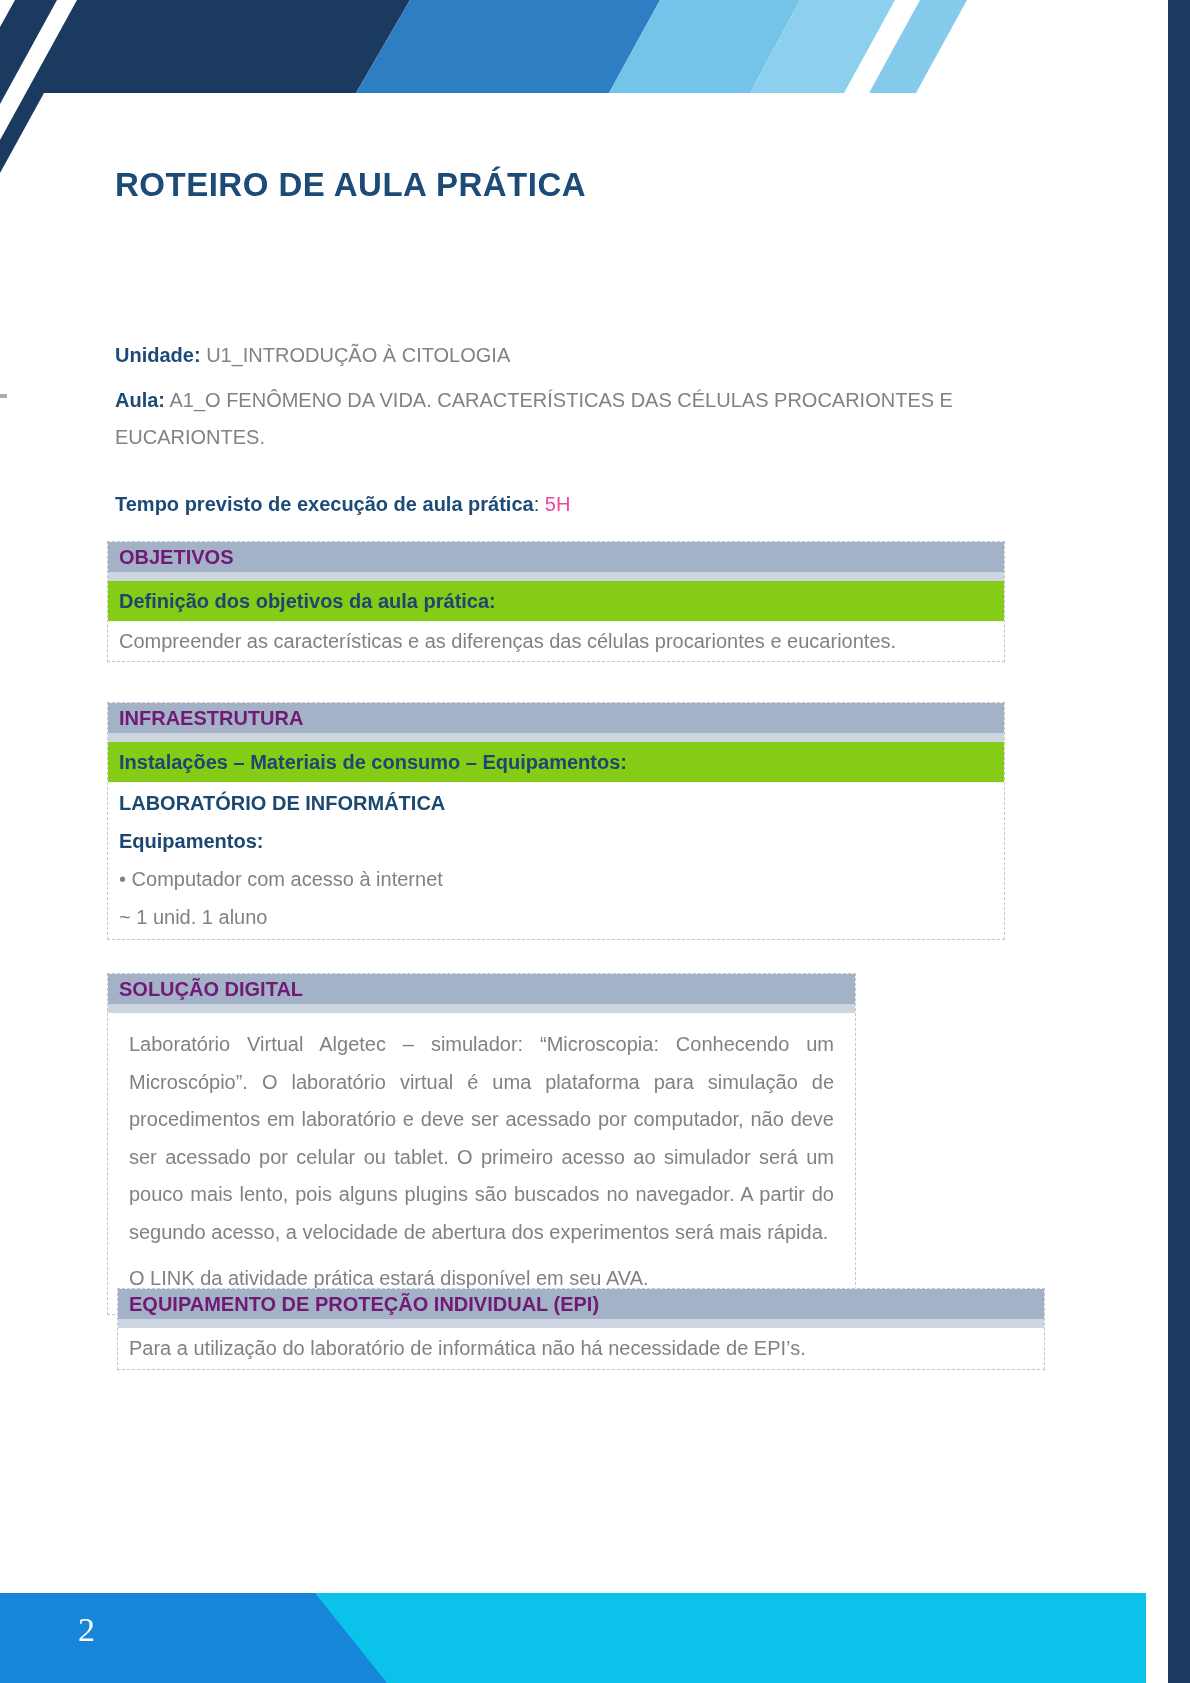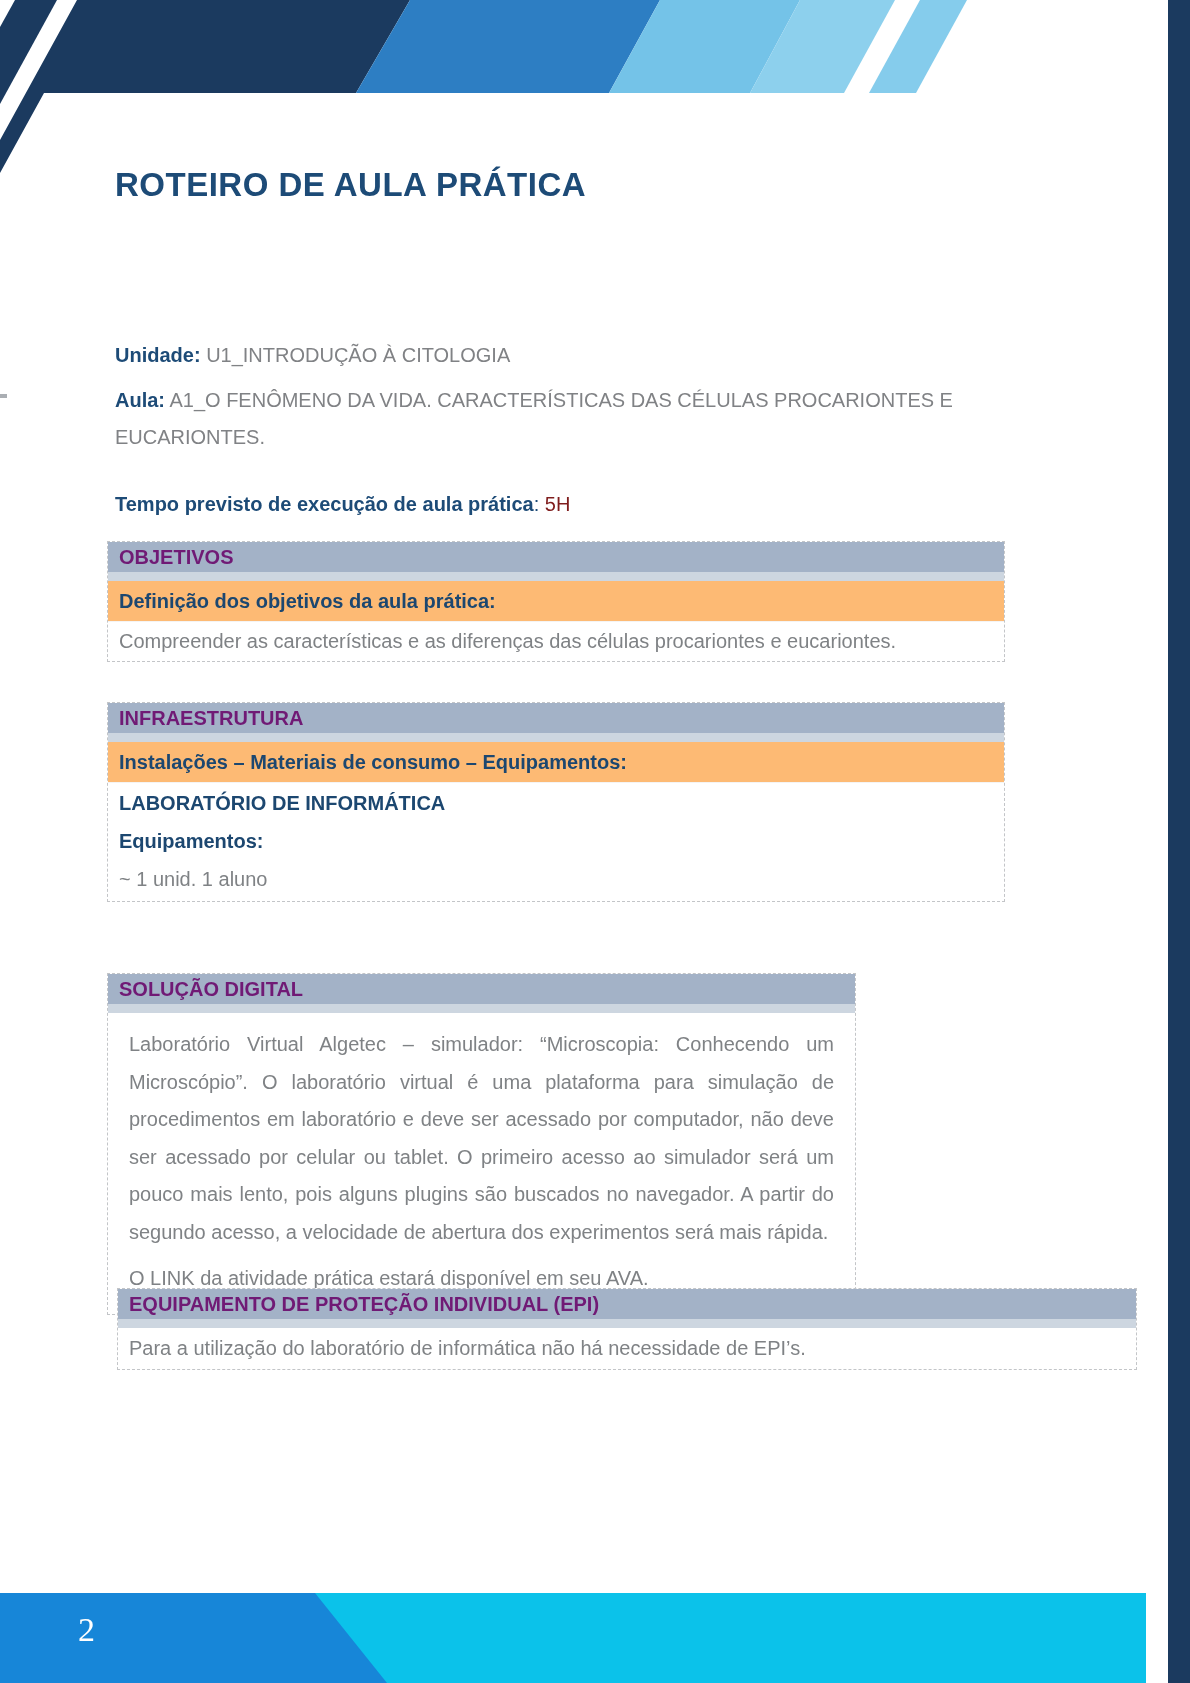--- a/index.html
+++ b/index.html
@@ -16,7 +16,7 @@
   .lbl{font-weight:bold;color:#1d4b77;}
   .sep{color:#1d4b77;}
   .val{color:#808285;}
-  .time-val{color:#7f1d1d;}
+  .time-val{color:#ec4899;}
   .nome{top:250px;}
   .unidade{top:335px;}
   .aula{top:374px;line-height:37px;}

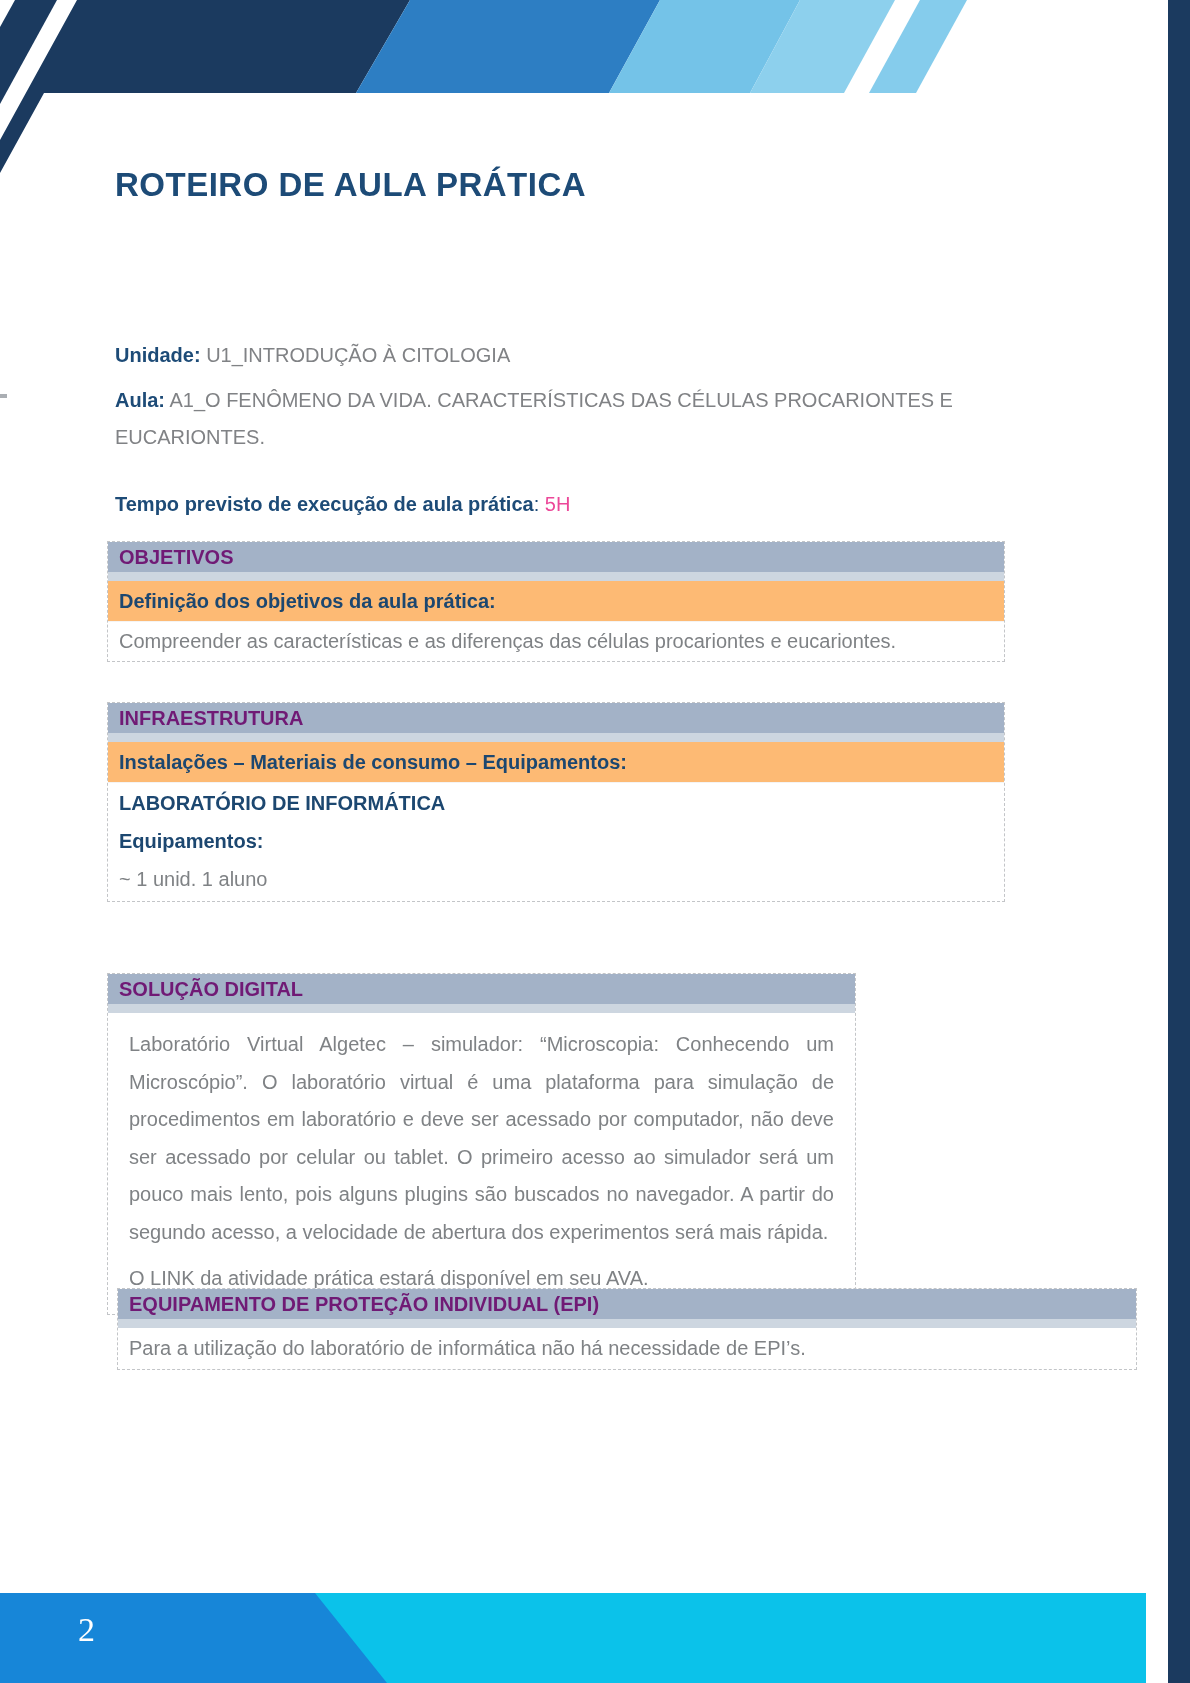--- a/index.html
+++ b/index.html
@@ -31,7 +31,7 @@
   .sec-head{background:#a3b2c7;border-bottom:9px solid #cdd6e0;height:30px;}
   .sec-head span{display:block;font-size:20px;font-weight:bold;color:#701a75;
                  line-height:31px;padding-left:11px;}
-  .sec-sub{background:#fdba74;height:40px;border-bottom:1px solid #f4f4f4;}
+  .sec-sub{background:#84cc16;height:40px;border-bottom:1px solid #f4f4f4;}
   .sec-sub span{display:block;font-size:20px;font-weight:bold;color:#1c4770;
                 line-height:41px;padding-left:11px;}
   .sec-body{color:#7f8285;font-size:20px;}

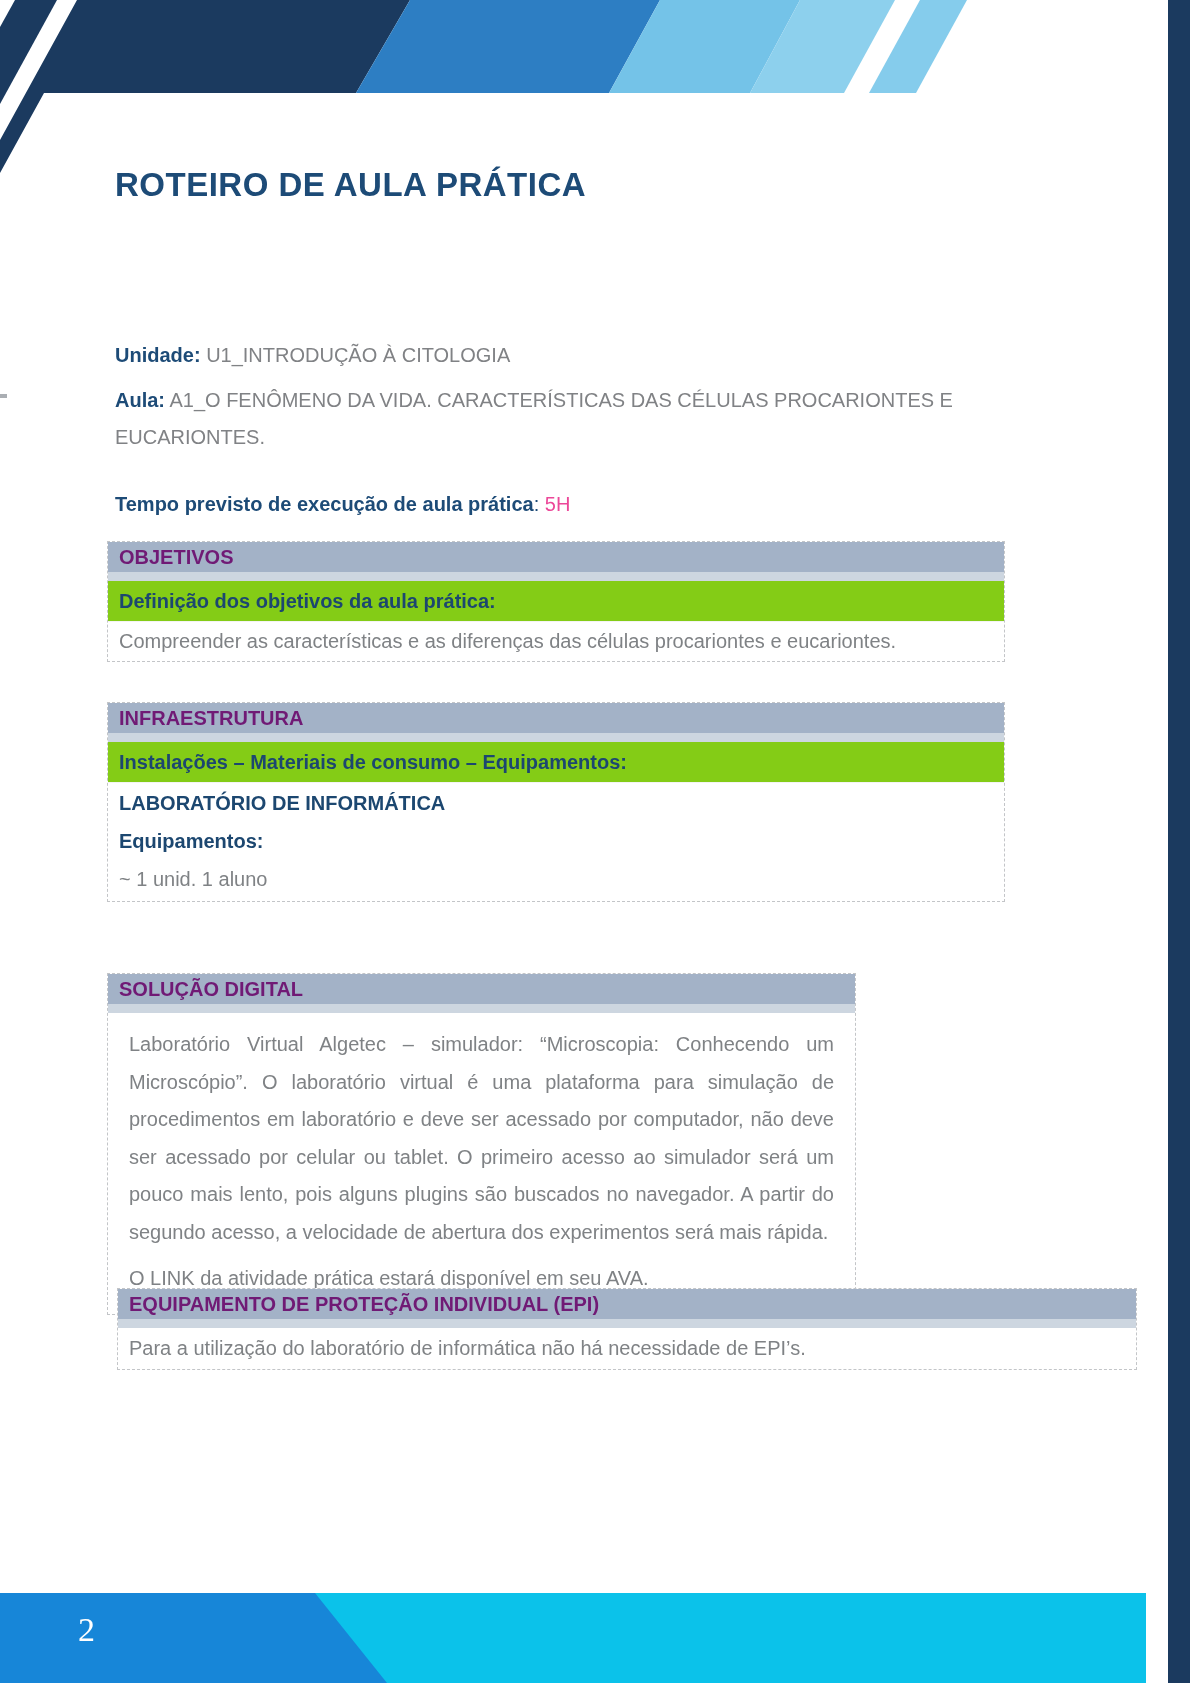--- a/index.html
+++ b/index.html
@@ -105,6 +105,7 @@
     <div class="sec-body infra-body">
       <div class="navy-line">LABORATÓRIO DE INFORMÁTICA</div>
       <div class="navy-line">Equipamentos:</div>
+      <div class="gray-line">• Computador com acesso à internet</div>
       <div class="gray-line">~ 1 unid. 1 aluno</div>
     </div>
   </div>

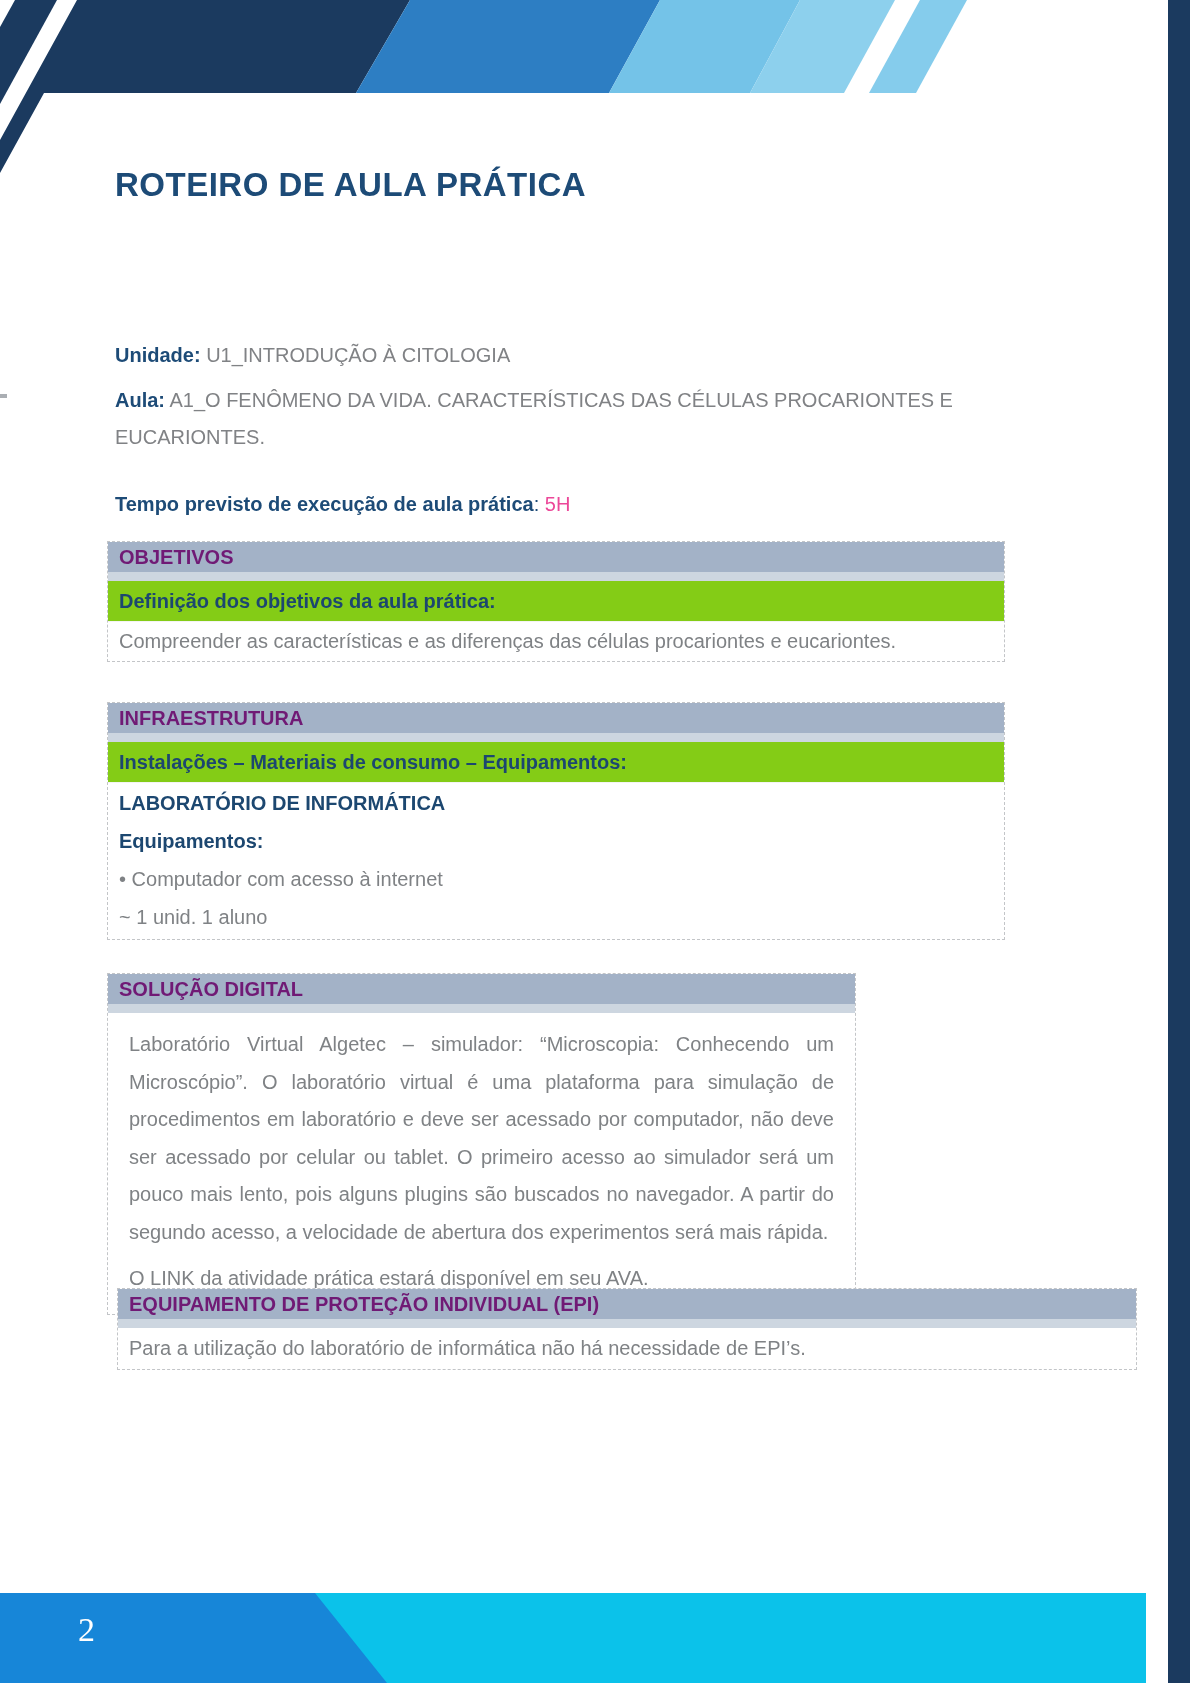--- a/index.html
+++ b/index.html
@@ -26,7 +26,7 @@
   .tbl-objetivos{left:107px;top:541px;width:898px;}
   .tbl-infra{left:107px;top:702px;width:898px;}
   .tbl-solucao{left:107px;top:973px;width:749px;}
-  .tbl-epi{left:117px;top:1288px;width:1020px;}
+  .tbl-epi{left:117px;top:1288px;width:928px;}
 
   .sec-head{background:#a3b2c7;border-bottom:9px solid #cdd6e0;height:30px;}
   .sec-head span{display:block;font-size:20px;font-weight:bold;color:#701a75;

